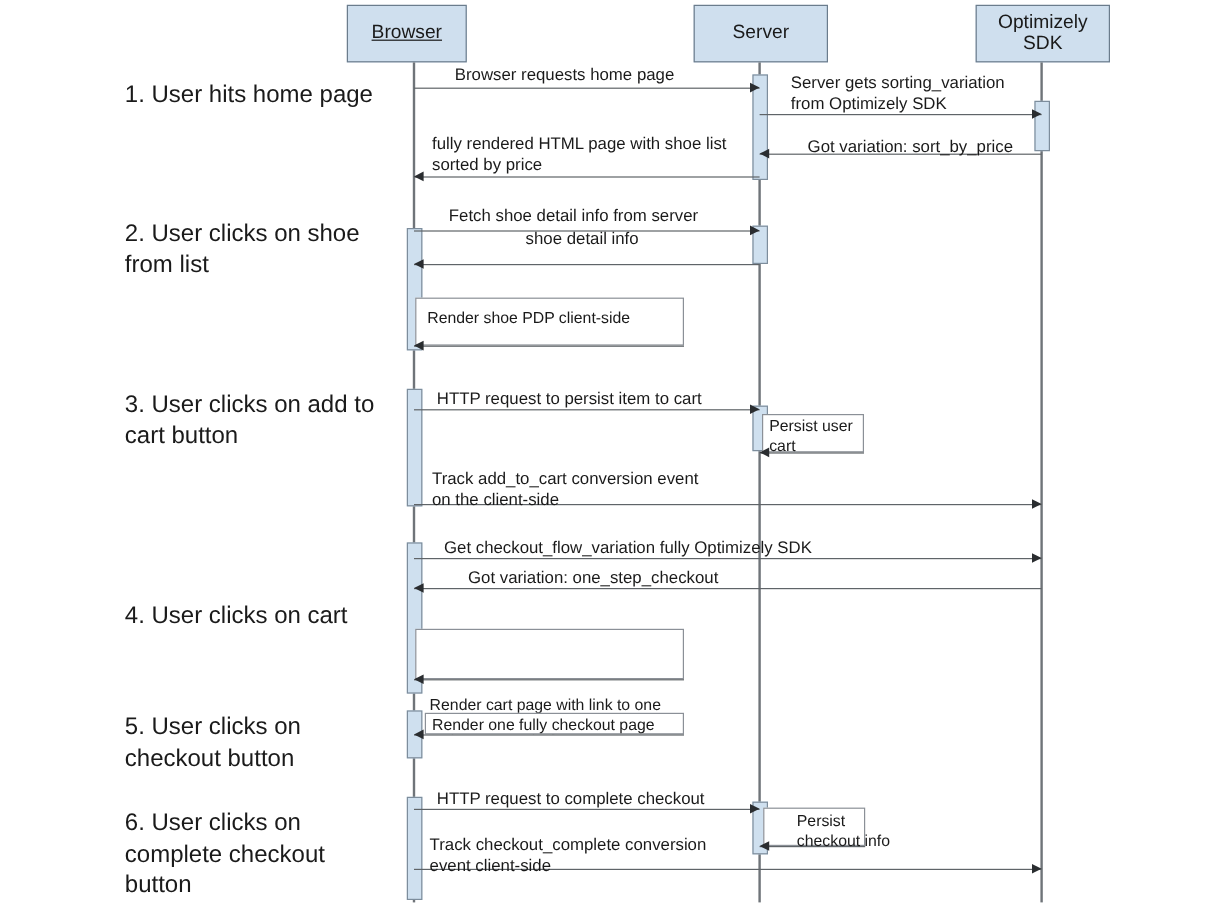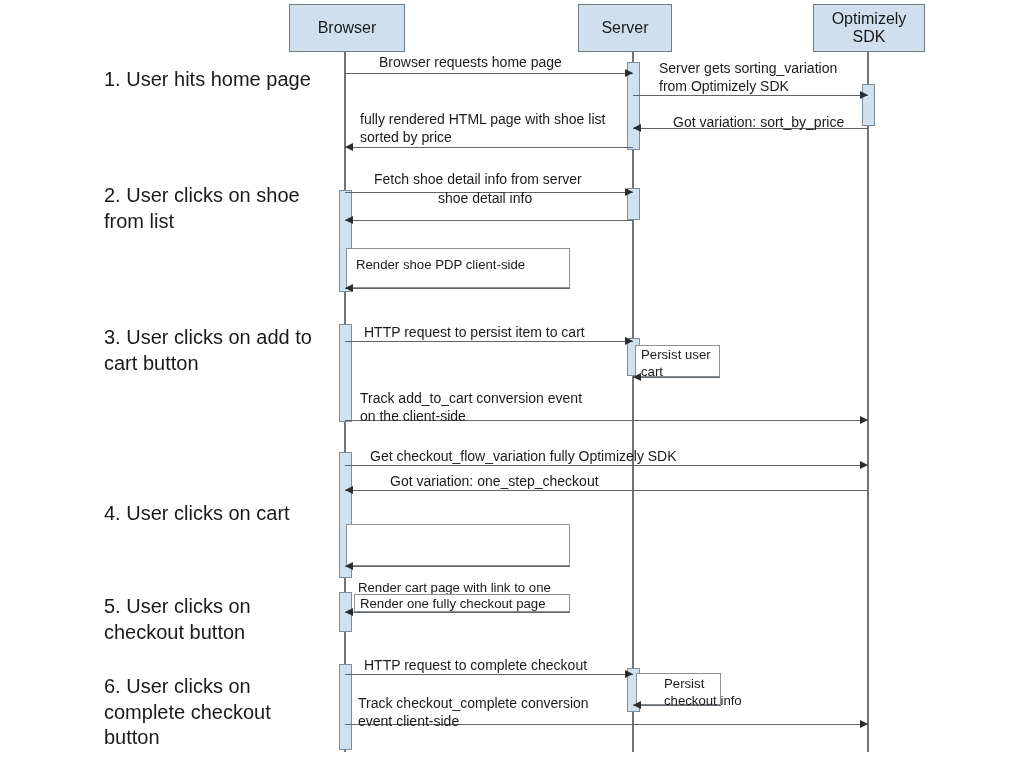--- a/index.html
+++ b/index.html
@@ -75,7 +75,7 @@
 
 <div id="stage">
   <div id="layer-lifelines">
-      <div class="lifeline-head" style="left: 289px; top: 4px; width: 116px; height: 48px;">
+      <div class="lifeline-head" style="left: 289px; top: 4px; width: 100px; height: 48px; text-decoration: underline;">
         <span style="white-space: pre-line;">Browser</span>
       </div>
       <div class="lifeline-line" style="left: 344.25px; top: 52px; height: 700px;"></div>

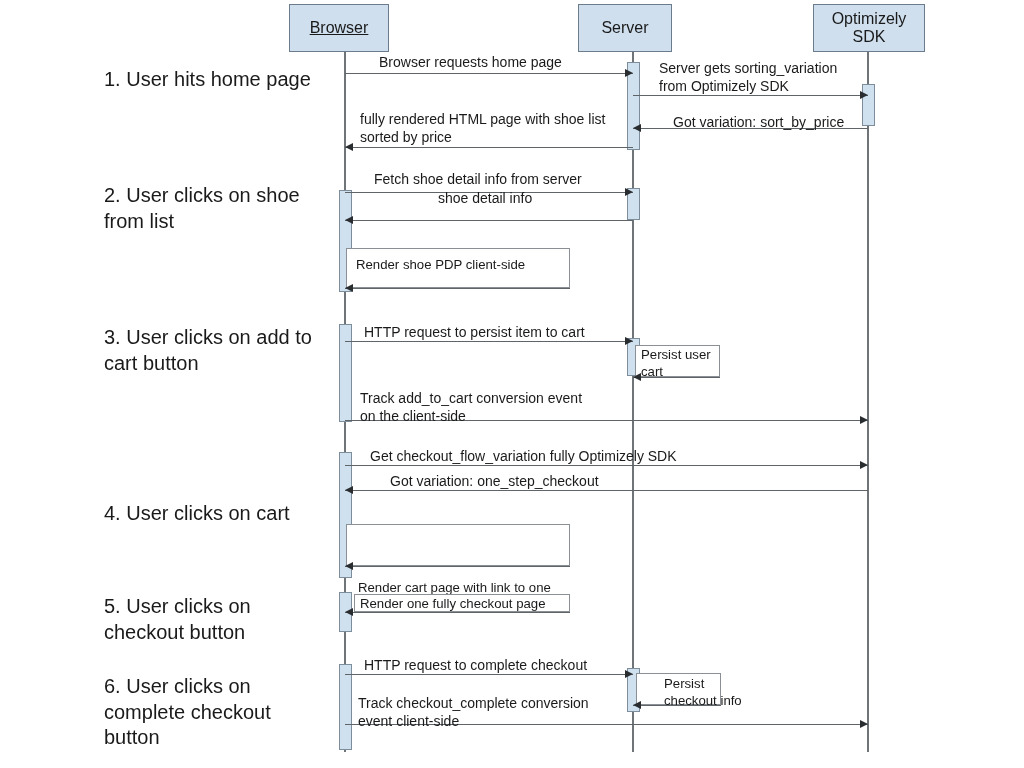--- a/index.html
+++ b/index.html
@@ -79,7 +79,7 @@
         <span style="white-space: pre-line;">Browser</span>
       </div>
       <div class="lifeline-line" style="left: 344.25px; top: 52px; height: 700px;"></div>
-      <div class="lifeline-head" style="left: 578px; top: 4px; width: 94px; height: 48px;">
+      <div class="lifeline-head" style="left: 578px; top: 4px; width: 112px; height: 48px;">
         <span style="white-space: pre-line;">Server</span>
       </div>
       <div class="lifeline-line" style="left: 632.25px; top: 52px; height: 700px;"></div>

